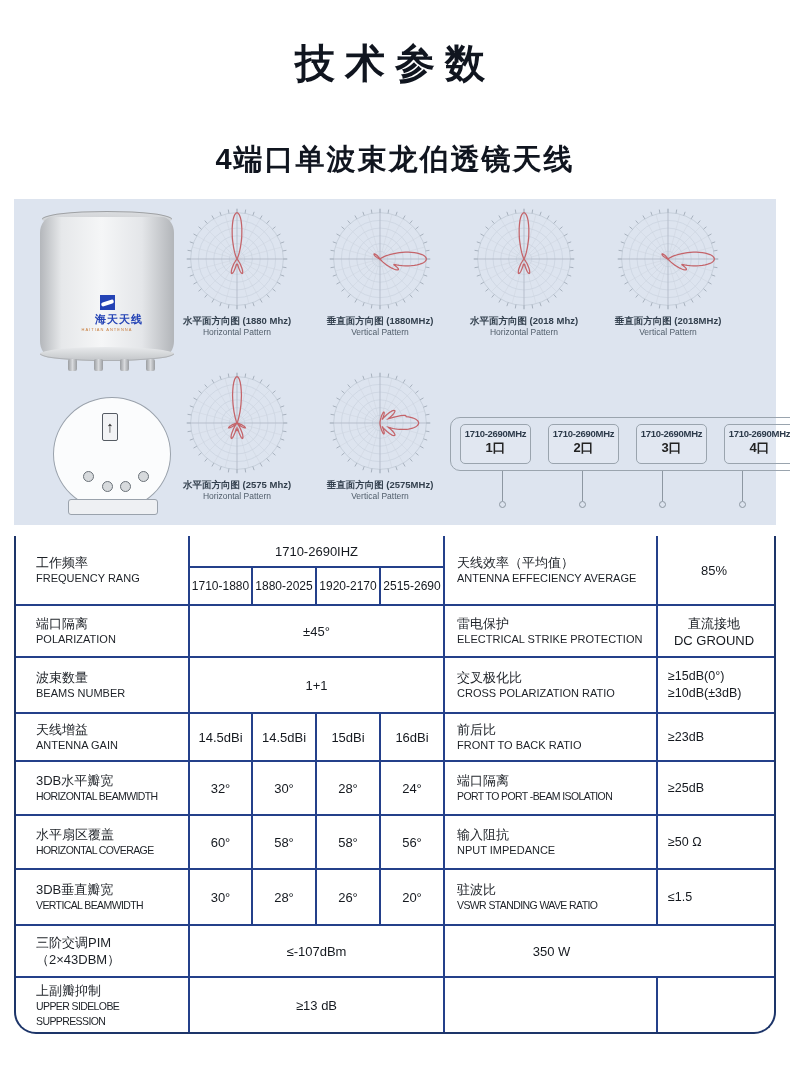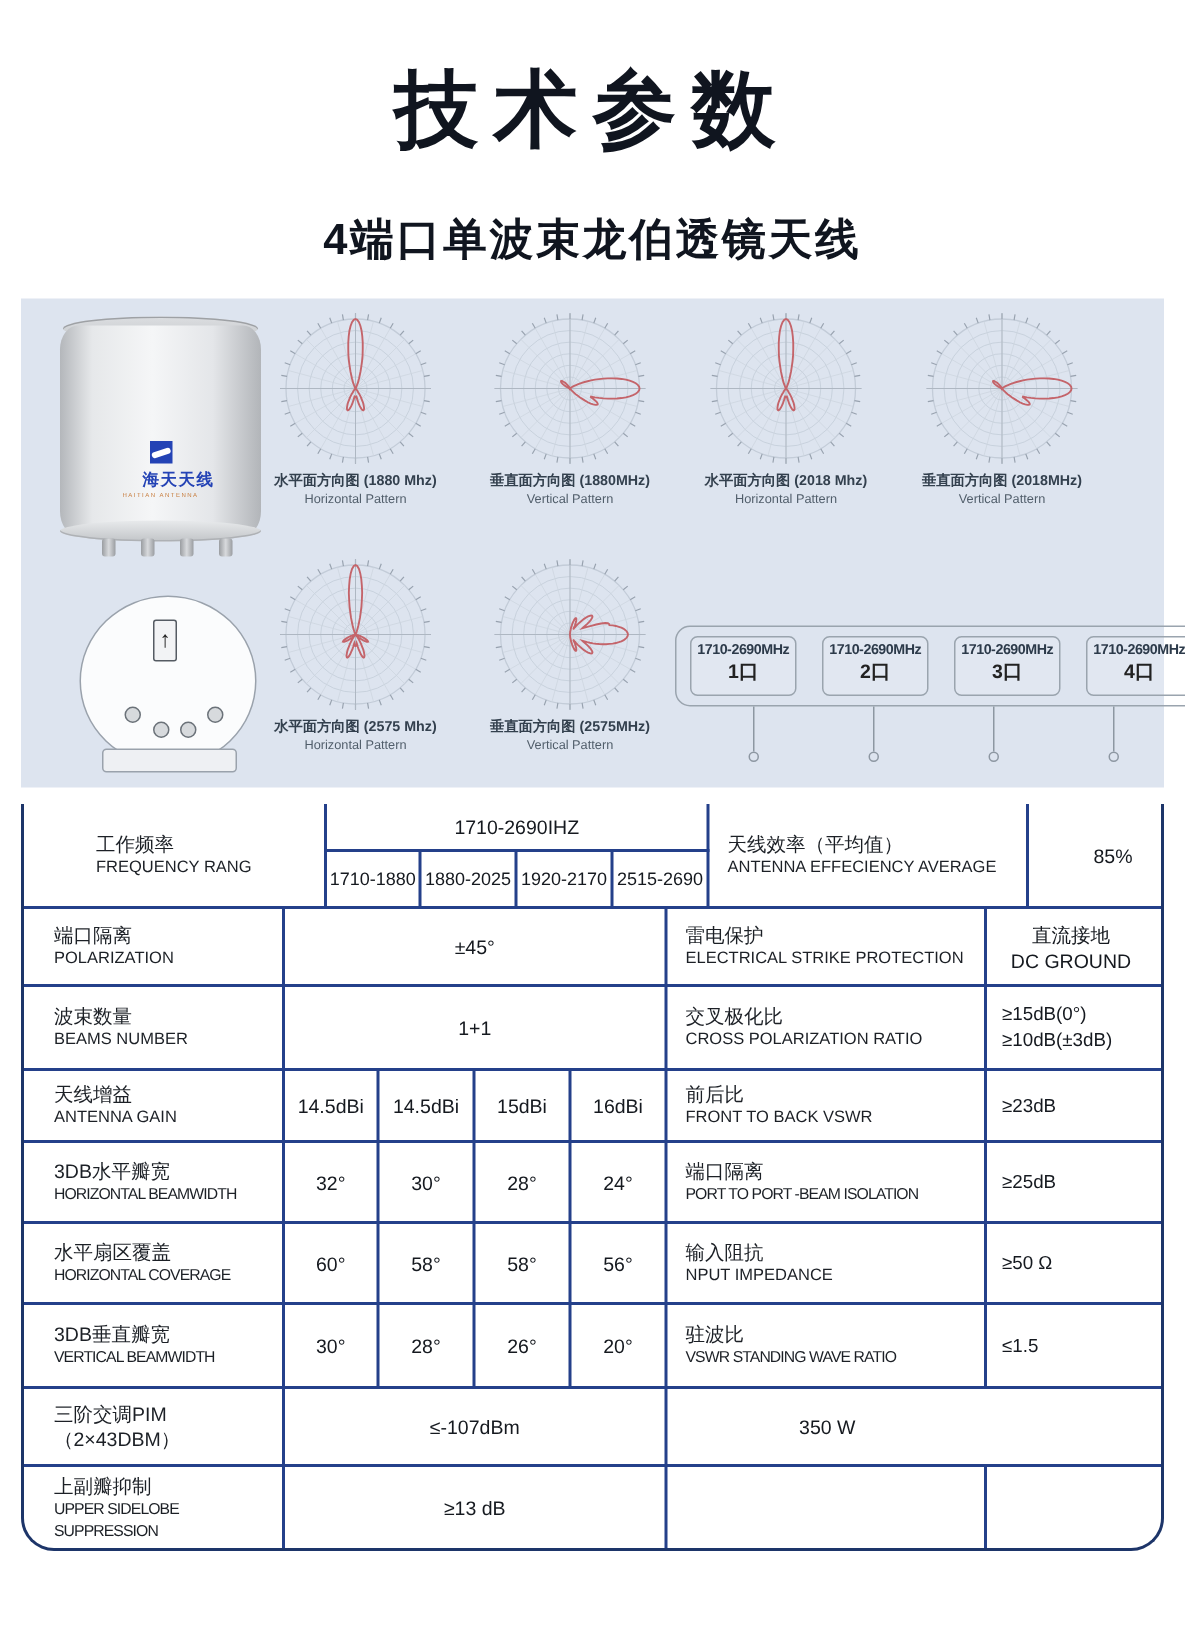--- a/index.html
+++ b/index.html
@@ -20,7 +20,7 @@
   
   .main-title{
     position:absolute;top:36px;left:0;width:790px;text-align:center;
-    font-size:56px;font-weight:900;letter-spacing:10px;color:#10151f;
+    font-size:40px;font-weight:900;letter-spacing:10px;color:#10151f;
   }
   .sub-title{
     position:absolute;top:140px;left:0;width:790px;text-align:center;

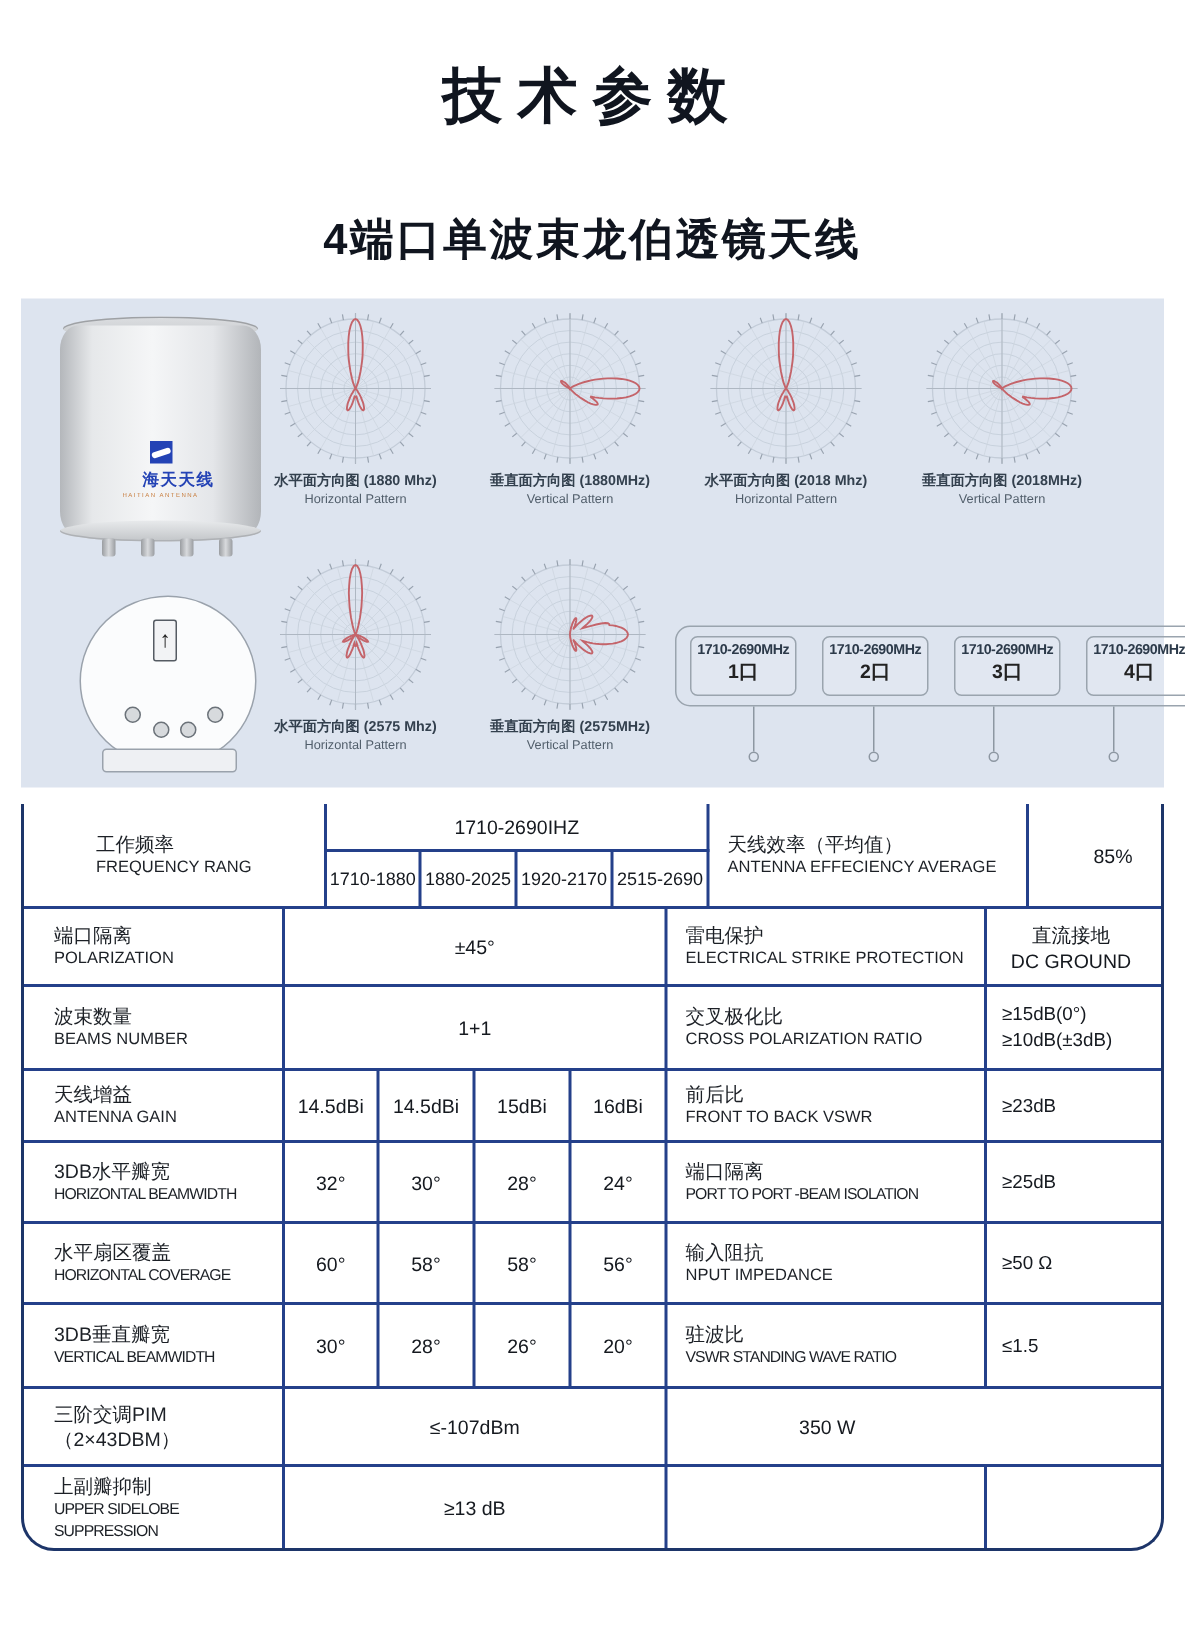--- a/index.html
+++ b/index.html
@@ -108,7 +108,7 @@
   .val{align-items:center;font-size:13px;color:#15191f;}
   .val2{align-items:flex-start;padding-left:10px;font-size:12.5px;line-height:17px;color:#15191f;}
   
-  .row-freq{display:grid;grid-template-columns:174px 63px 64px 64px 64px 213px 112px;grid-template-rows:32px 36px;margin-left:28px;}
+  .row-freq{display:grid;grid-template-columns:174px 63px 64px 64px 64px 213px 112px;grid-template-rows:32px 36px;}
   .fr-label{grid-row:1/3;grid-column:1;}
   .fr-all{grid-column:2/6;grid-row:1;border-bottom:2px solid var(--line);font-size:13px;}
   .fr-band{grid-row:2;font-size:12px;}

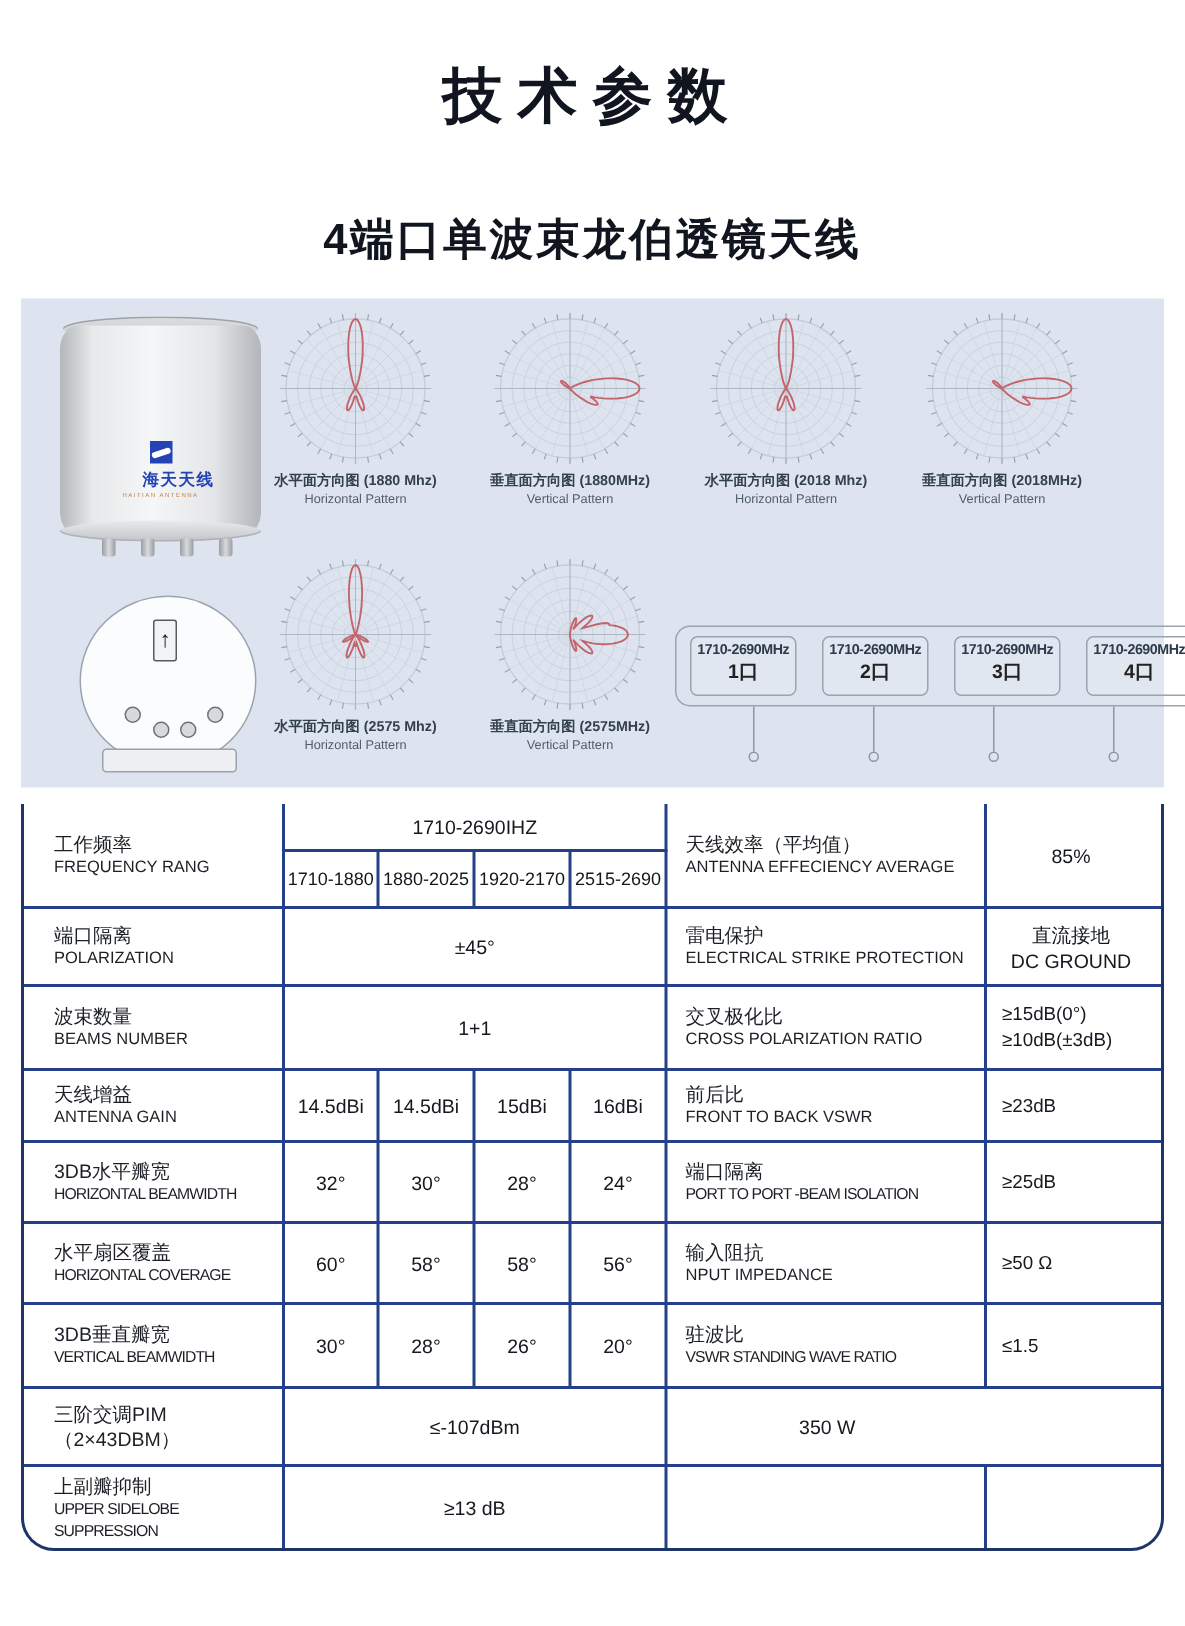--- a/index.html
+++ b/index.html
@@ -687,7 +687,7 @@
       <div class="cell val">16dBi</div>
       <div class="cell lab rlab">
         <span class="zh">前后比</span>
-        <span class="en">FRONT TO BACK VSWR</span>
+        <span class="en">FRONT TO BACK RATIO</span>
       </div>
       <div class="cell val2 last">
         <span>≥23dB</span>

